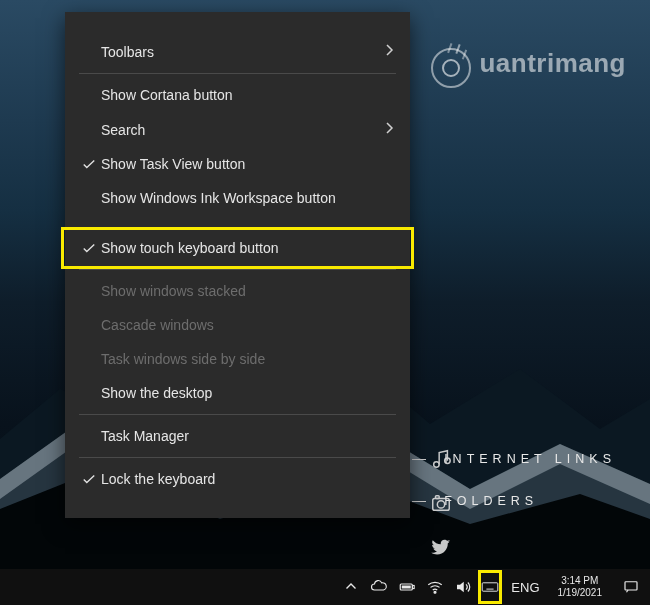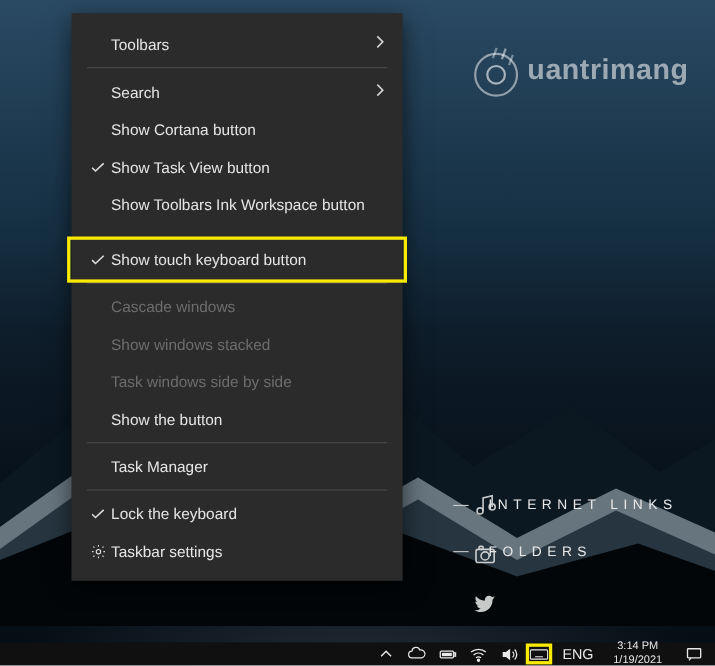--- a/index.html
+++ b/index.html
@@ -59,11 +59,11 @@
   
   .ctx-menu {
     position: absolute; top: 12px; left: 65px;
-    width: 301px;
+    width: 345px;
     background: #2b2b2b;
     color: #e6e6e6;
     font-size: 14px;
-    padding: 10px 0;
+    padding: 22px 0;
     box-shadow: 0 6px 20px rgba(0,0,0,0.6);
   }
   .ctx-item {

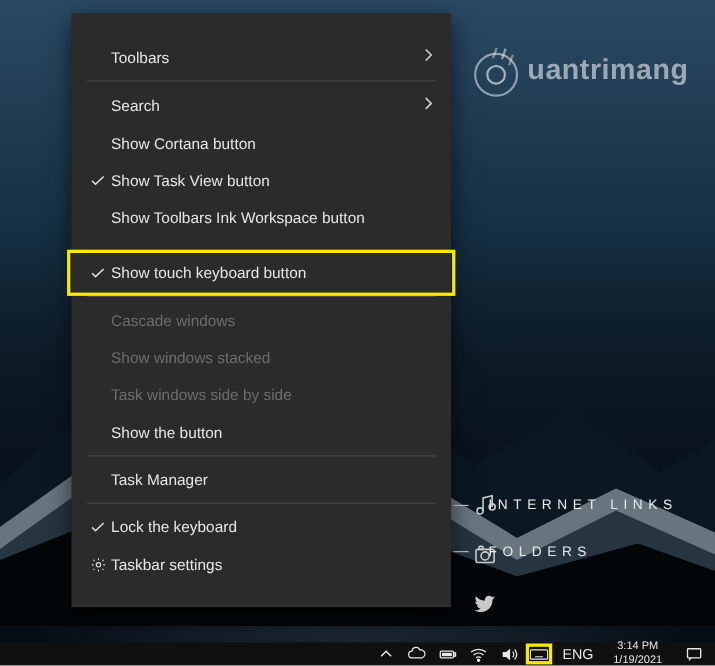--- a/index.html
+++ b/index.html
@@ -175,17 +175,17 @@
 
   <div class="ctx-item hoverable">
     <span class="lead"></span>
+    <span class="label">Show Cortana button</span>
+  </div>
+
+  <div class="ctx-item hoverable">
+    <span class="lead"></span>
     <span class="label">Search</span>
     <span class="arrow">
       <svg width="10" height="14" viewBox="0 0 10 14" fill="none" stroke="currentColor" stroke-width="1.5">
           <path d="M3 2l5 5-5 5"></path>
         </svg>
     </span>
-  </div>
-
-  <div class="ctx-item hoverable">
-    <span class="lead"></span>
-    <span class="label">Show Cortana button</span>
   </div>
 
   <div class="ctx-item hoverable">

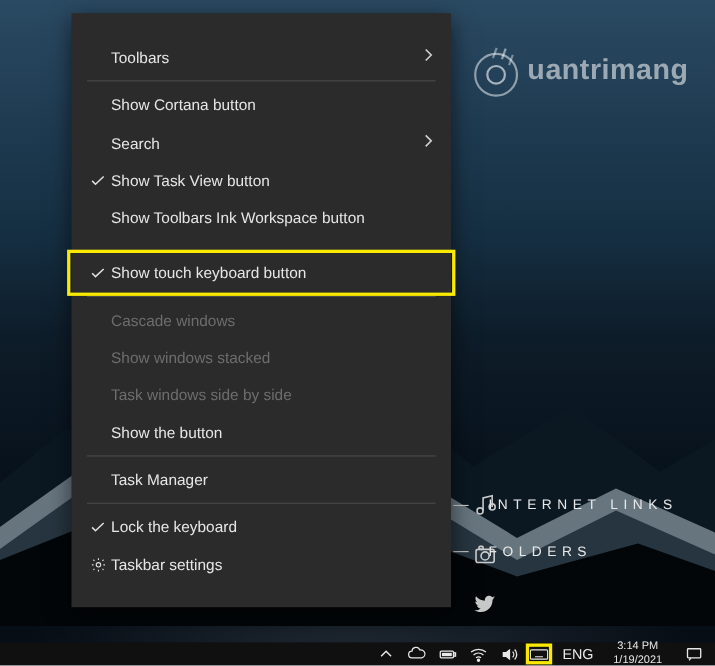--- a/index.html
+++ b/index.html
@@ -200,7 +200,7 @@
 
   <div class="ctx-item hoverable">
     <span class="lead"></span>
-    <span class="label">Show Toolbars Ink Workspace button</span>
+    <span class="label">Show Windows Ink Workspace button</span>
   </div>
 
   <div class="ctx-item hoverable" style="position:relative;margin-top:16px;">

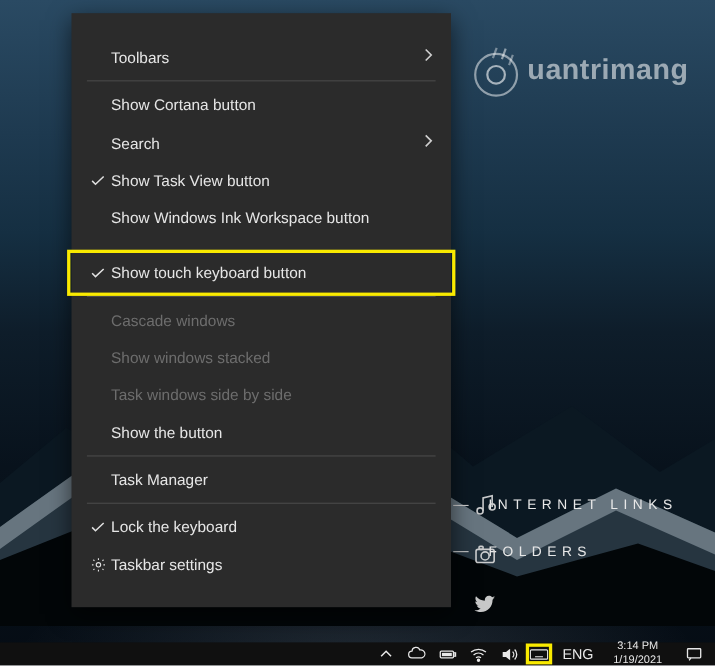--- a/index.html
+++ b/index.html
@@ -217,12 +217,12 @@
 
   <div class="ctx-item disabled">
     <span class="lead"></span>
+    <span class="label">Show windows stacked</span>
+  </div>
+
+  <div class="ctx-item disabled">
+    <span class="lead"></span>
     <span class="label">Cascade windows</span>
-  </div>
-
-  <div class="ctx-item disabled">
-    <span class="lead"></span>
-    <span class="label">Show windows stacked</span>
   </div>
 
   <div class="ctx-item disabled">

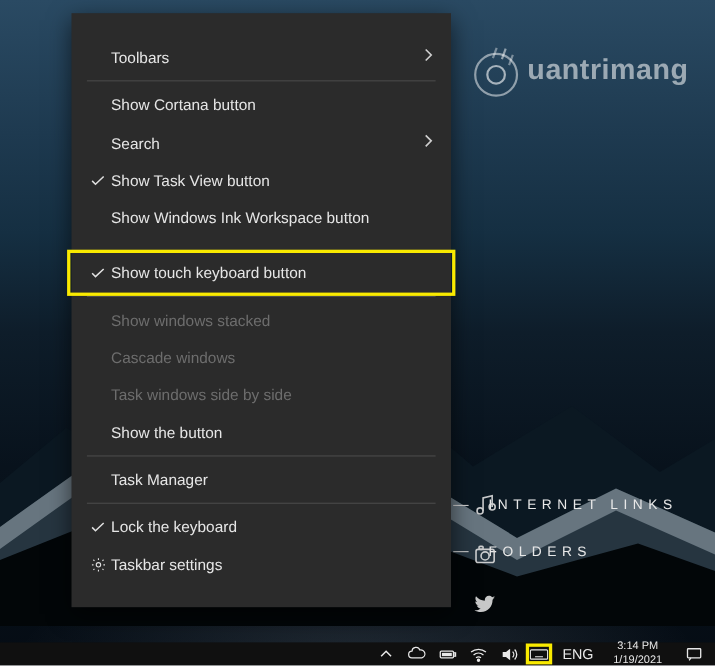--- a/index.html
+++ b/index.html
@@ -232,7 +232,7 @@
 
   <div class="ctx-item hoverable">
     <span class="lead"></span>
-    <span class="label">Show the button</span>
+    <span class="label">Show the desktop</span>
   </div>
 
   <div class="ctx-sep"></div>

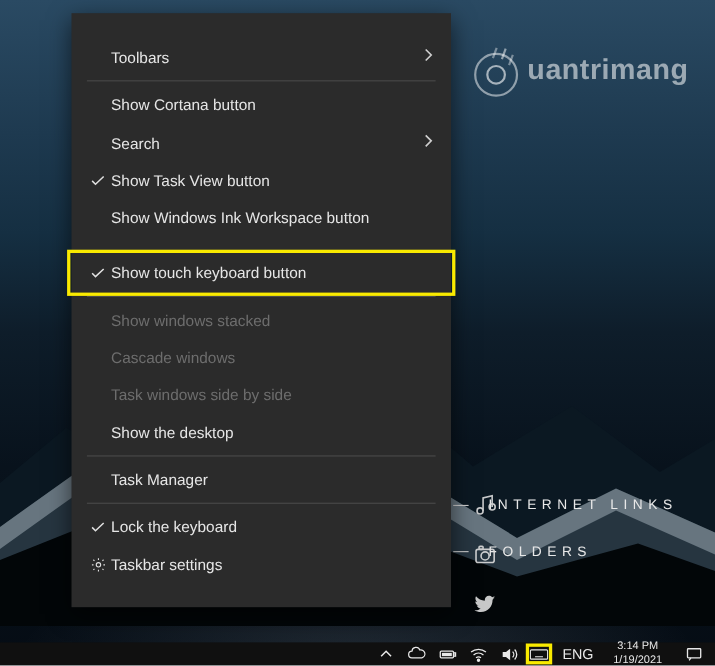--- a/index.html
+++ b/index.html
@@ -253,15 +253,6 @@
     <span class="label">Lock the keyboard</span>
   </div>
 
-  <div class="ctx-item hoverable">
-    <span class="lead">
-      <svg width="15" height="15" viewBox="0 0 24 24" fill="none" stroke="currentColor" stroke-width="1.6">
-        <circle cx="12" cy="12" r="3.2"></circle>
-        <path d="M12 2.5v2.3M12 19.2v2.3M4.6 4.6l1.6 1.6M17.8 17.8l1.6 1.6M2.5 12h2.3M19.2 12h2.3M4.6 19.4l1.6-1.6M17.8 6.2l1.6-1.6"></path>
-      </svg>
-    </span>
-    <span class="label">Taskbar settings</span>
-  </div>
 
 </div>
 

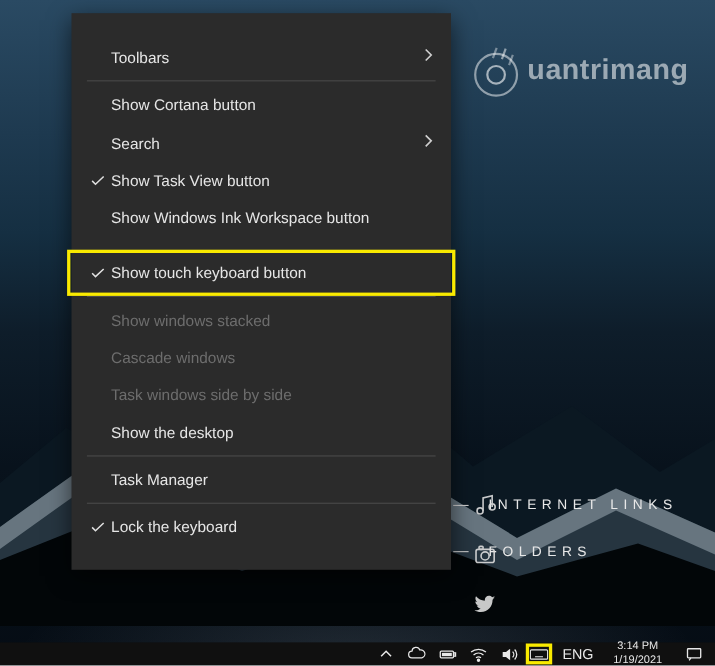--- a/index.html
+++ b/index.html
@@ -84,7 +84,7 @@
 
   
   .taskbar {
-    position: absolute; left: 0; right: 0; bottom: 0; height: 21px;
+    position: absolute; left: 0; right: 0; bottom: 0; height: 36px;
     background: #101010;
     display: flex; align-items: flex-end; color: #e8e8e8;
     font-size: 12px;

